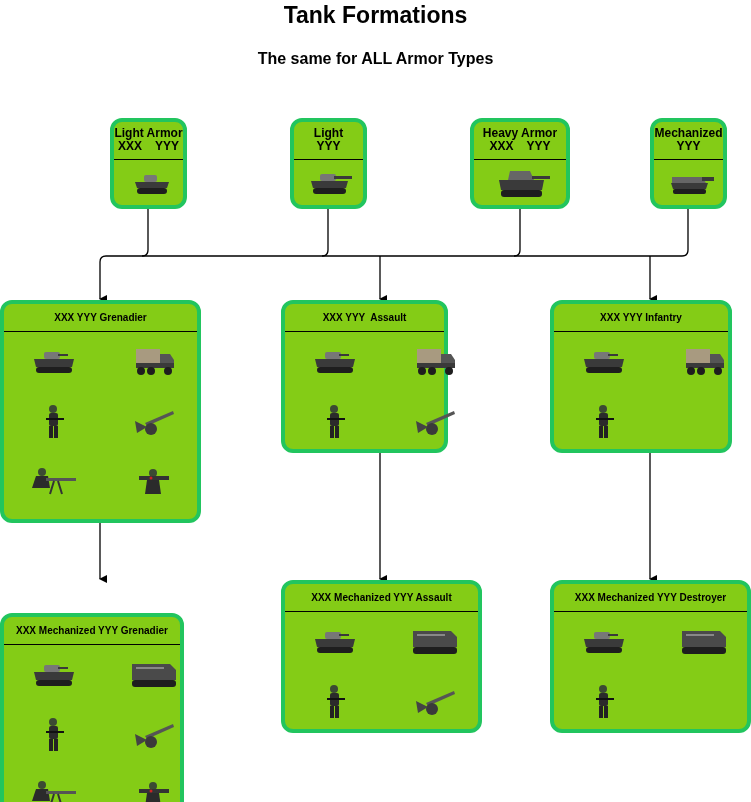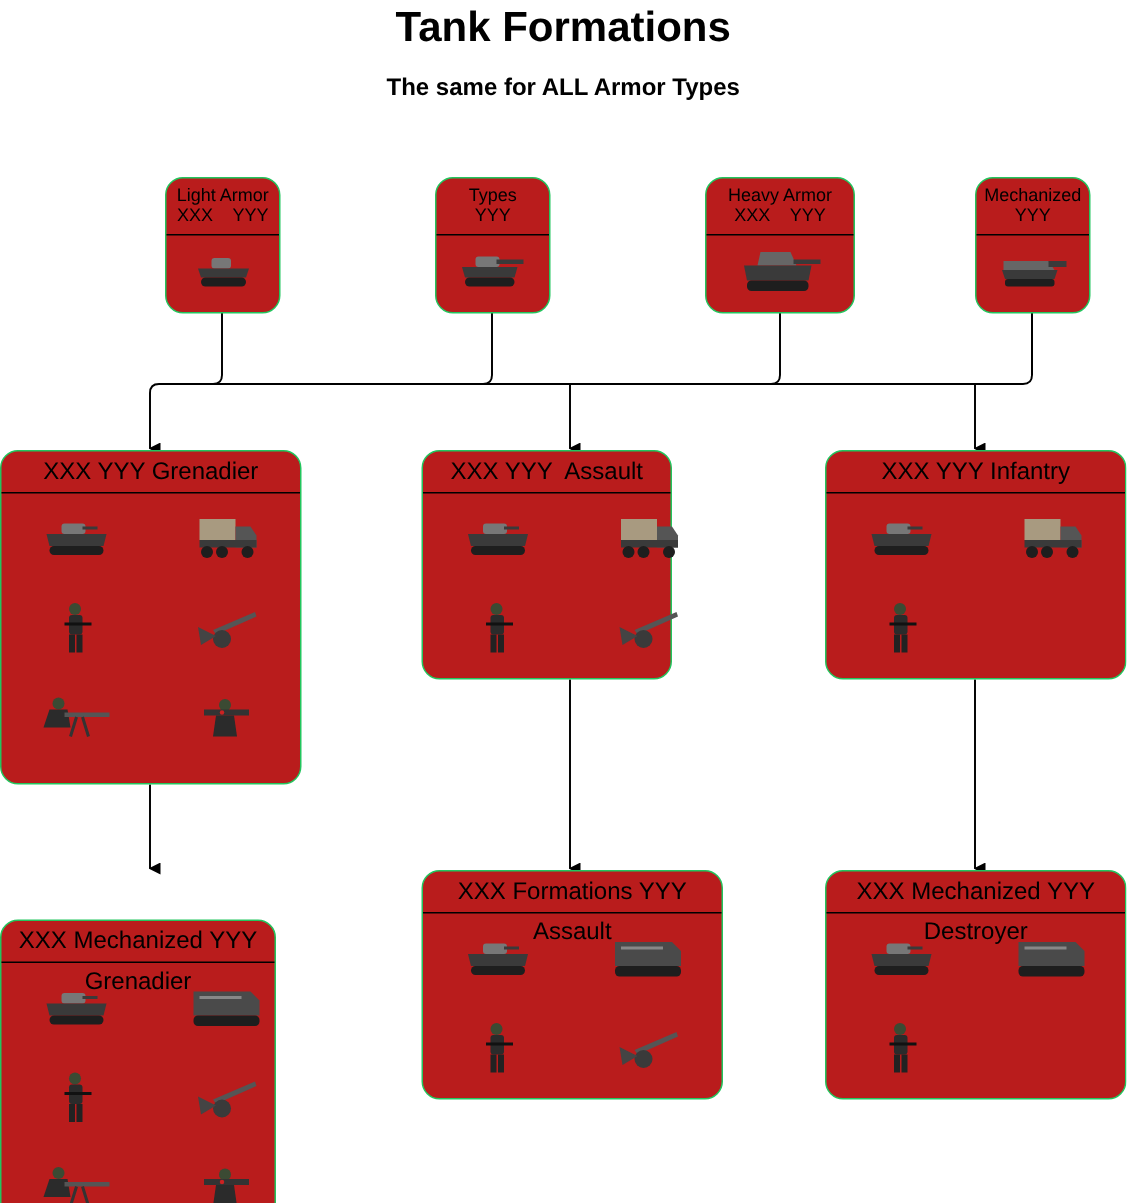--- a/index.html
+++ b/index.html
@@ -6,7 +6,7 @@
   body { width:751px; height:802px; position:relative; overflow:hidden;
          font-family:"Liberation Sans", sans-serif; color:#000; }
   .title { position:absolute; left:0; width:751px; text-align:center; font-weight:bold; }
-  #t1 { top:2px; font-size:28px; }
+  #t1 { top:2px; font-size:23px; }
   #t2 { top:50px; font-size:16px; }
   svg.links { position:absolute; left:0; top:0; }
   .box { position:absolute; background:#b91c1c; border:1px solid #22c55e; border-radius:12px; box-sizing:border-box; }

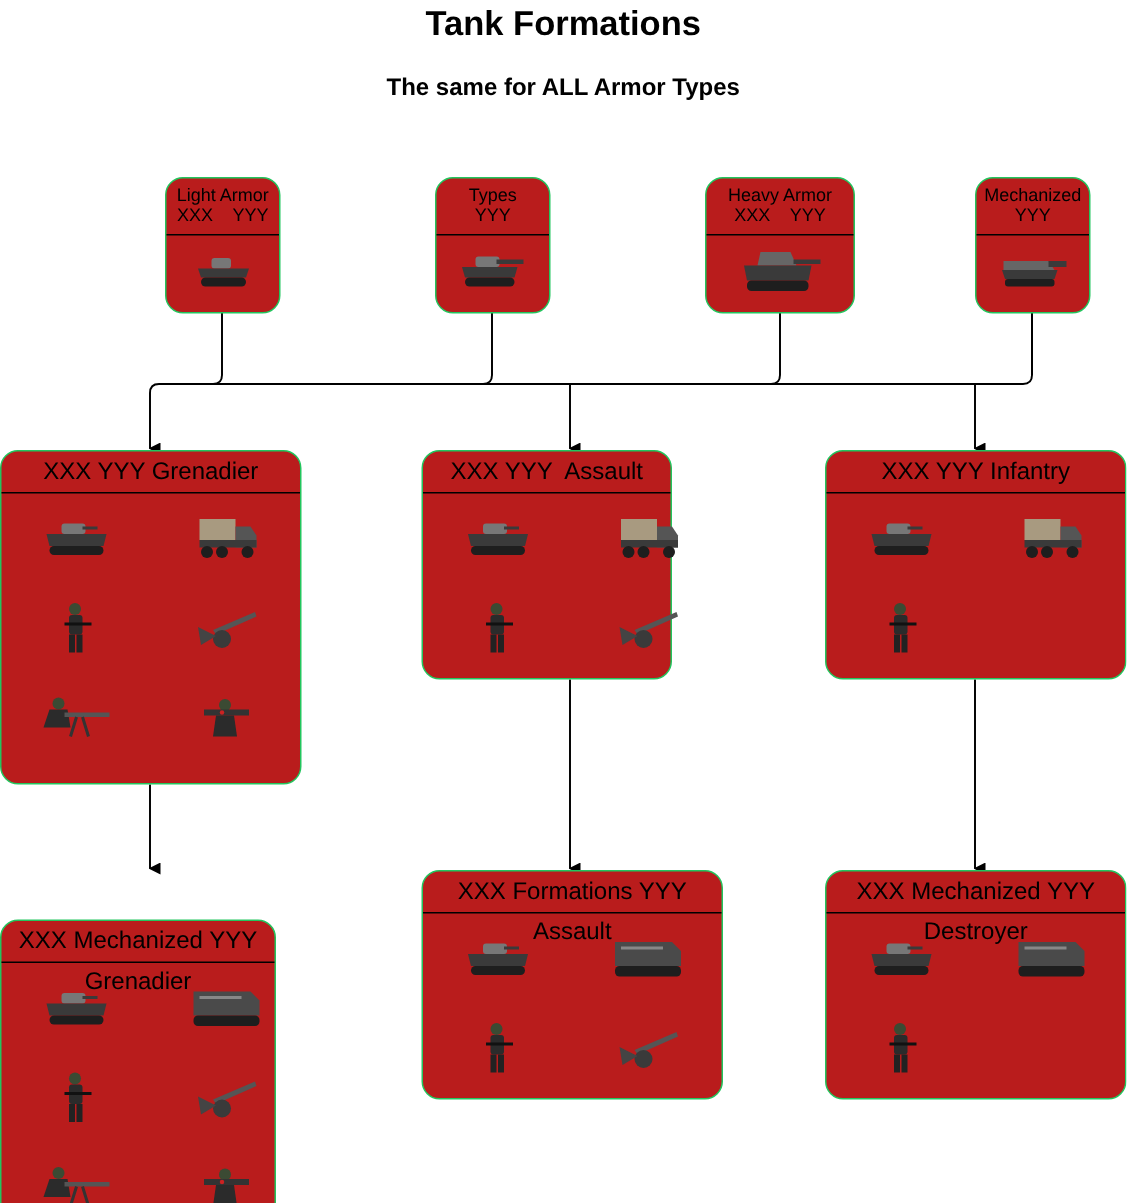--- a/index.html
+++ b/index.html
@@ -9,7 +9,7 @@
   #t1 { top:2px; font-size:23px; }
   #t2 { top:50px; font-size:16px; }
   svg.links { position:absolute; left:0; top:0; }
-  .box { position:absolute; background:#b91c1c; border:1px solid #22c55e; border-radius:12px; box-sizing:border-box; }
+  .box { position:absolute; background:#84cc16; border:4px solid #22c55e; border-radius:12px; box-sizing:border-box;font-weight:bold; }
   .box .hdr { border-bottom:1px solid #000; text-align:center; font-size:12px; line-height:13px; box-sizing:border-box; }
   .armor .hdr { height:38px; padding-top:5px; }
   .form .hdr { height:28px; line-height:27px; font-size:16px; }

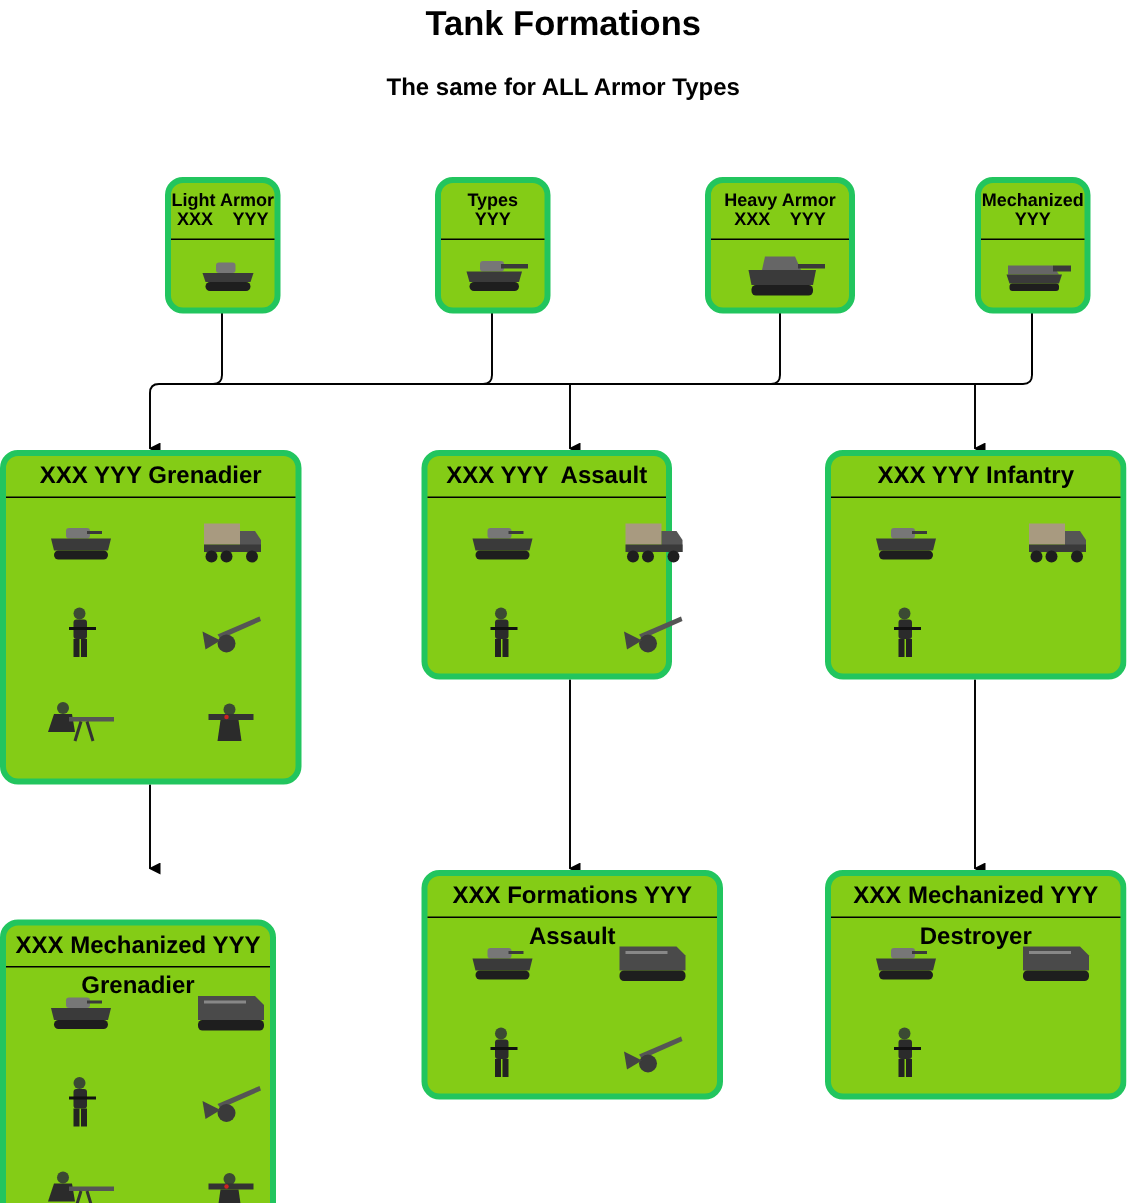--- a/index.html
+++ b/index.html
@@ -60,7 +60,7 @@
 </div>
 <div class="box armor" style="left:290px;top:118px;width:77px;height:91px;">
   <div class="hdr">
-      <div>Types</div>
+      <div>Light</div>
       <div>YYY</div>
     </div>
   <div class="body">

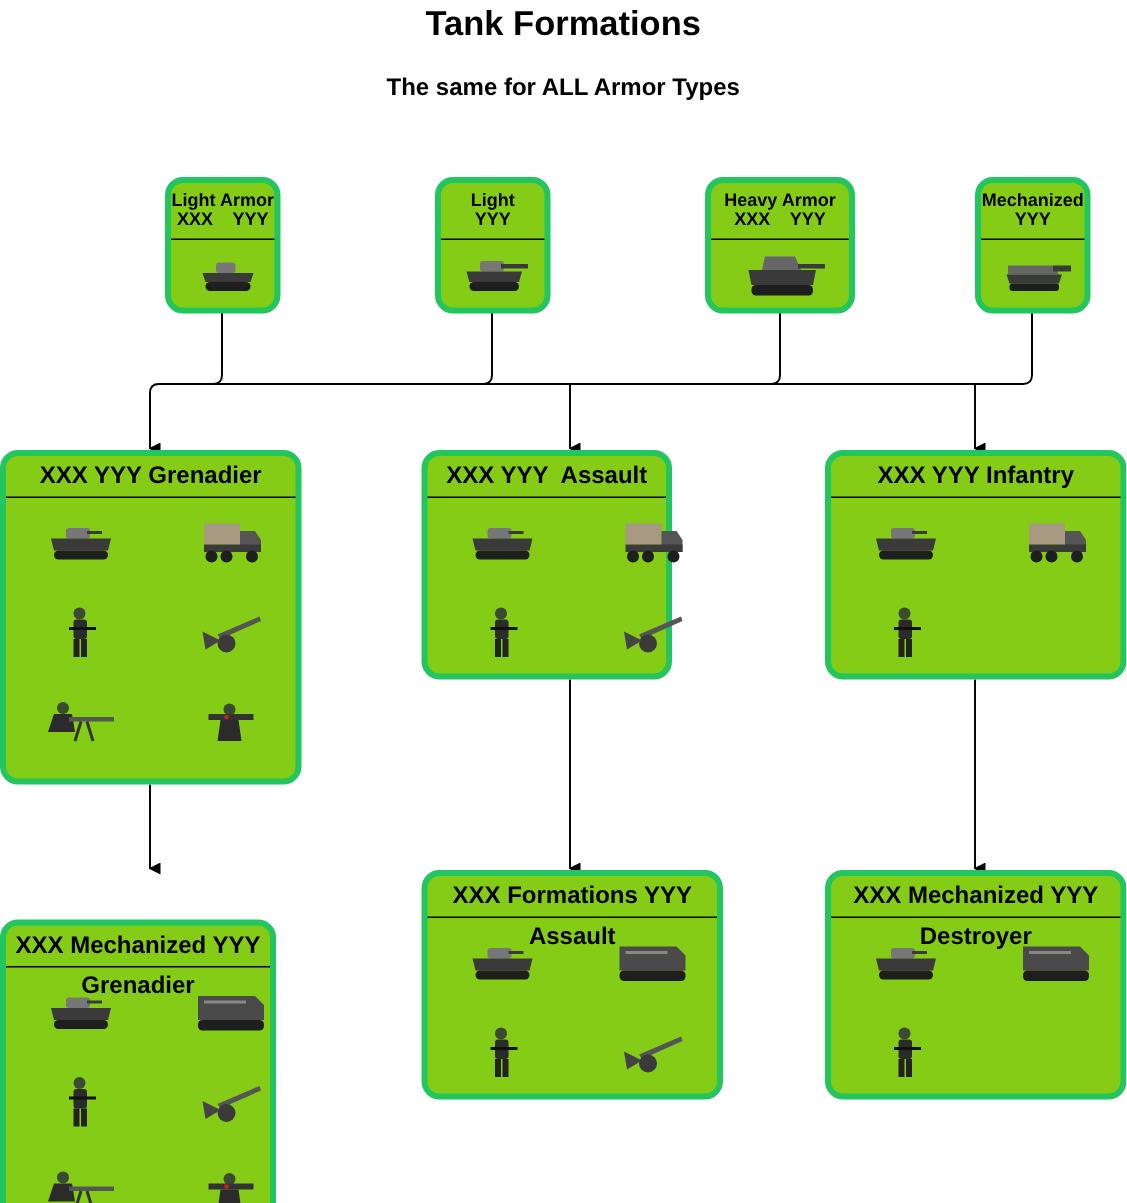--- a/index.html
+++ b/index.html
@@ -12,7 +12,7 @@
   .box { position:absolute; background:#84cc16; border:4px solid #22c55e; border-radius:12px; box-sizing:border-box;font-weight:bold; }
   .box .hdr { border-bottom:1px solid #000; text-align:center; font-size:12px; line-height:13px; box-sizing:border-box; }
   .armor .hdr { height:38px; padding-top:5px; }
-  .form .hdr { height:28px; line-height:27px; font-size:16px; }
+  .form .hdr { height:28px; line-height:27px; font-size:10px; }
   .armor .body { position:relative; height:50px; }
   .cell { position:absolute; width:60px; height:44px; display:flex; align-items:center; justify-content:center; }
   .ic svg { display:block; }

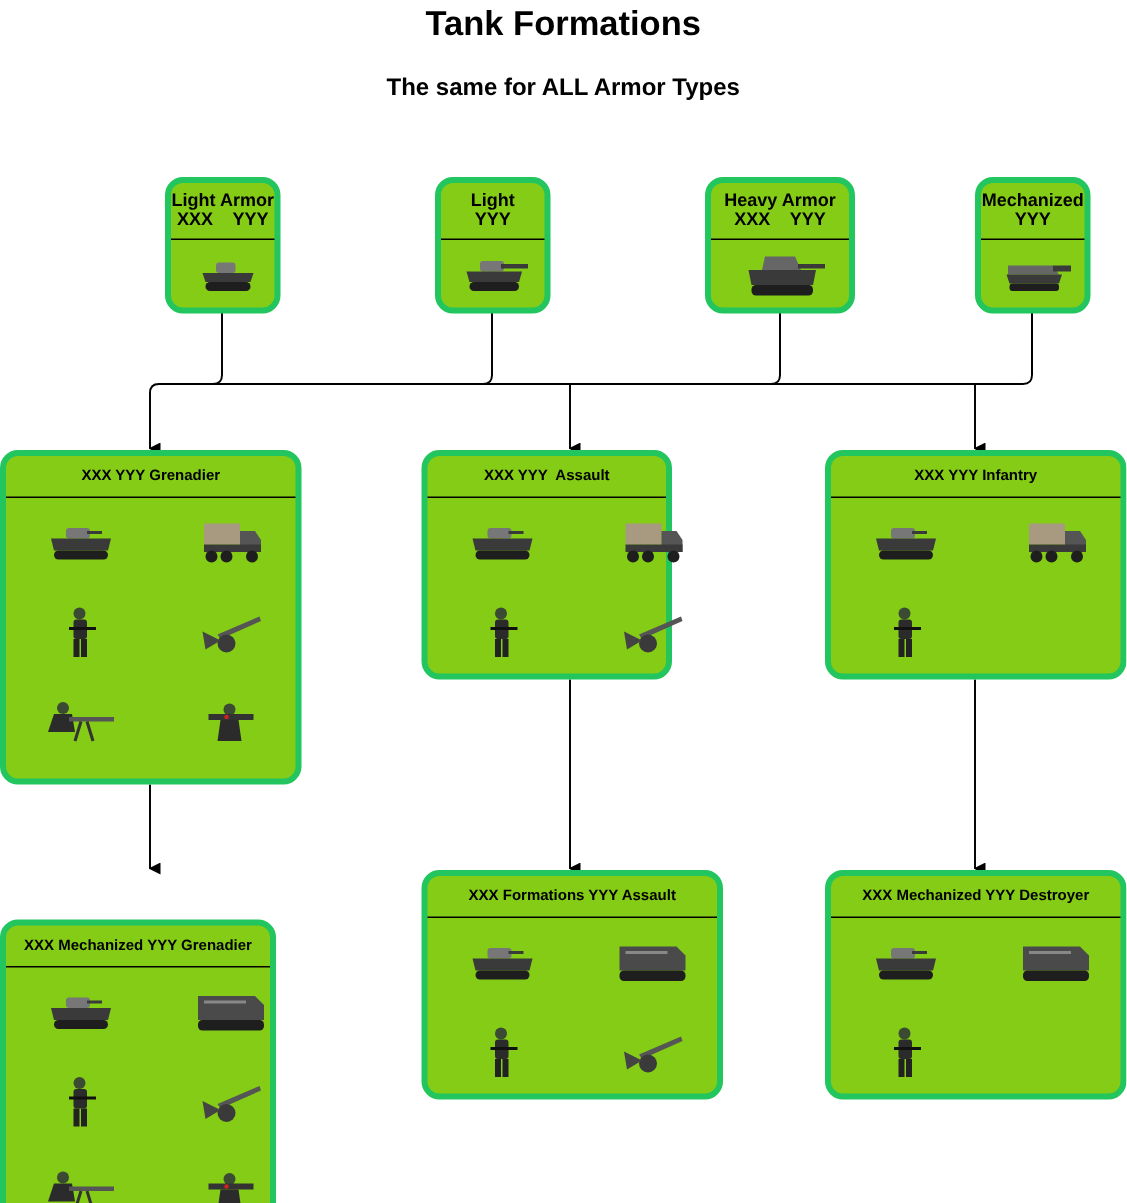--- a/index.html
+++ b/index.html
@@ -201,7 +201,7 @@
       </div>
     </div>
 </div>
-<div class="box form" id="f2" style="left:550px;top:300px;width:201px;height:153px;">
+<div class="box form" id="f2" style="left:550px;top:300px;width:182px;height:153px;">
   <div class="hdr">XXX YYY Infantry</div>
   <div class="units" style="position:relative;">
       <div class="cell ic" style="left: 20px; top: 8px;">

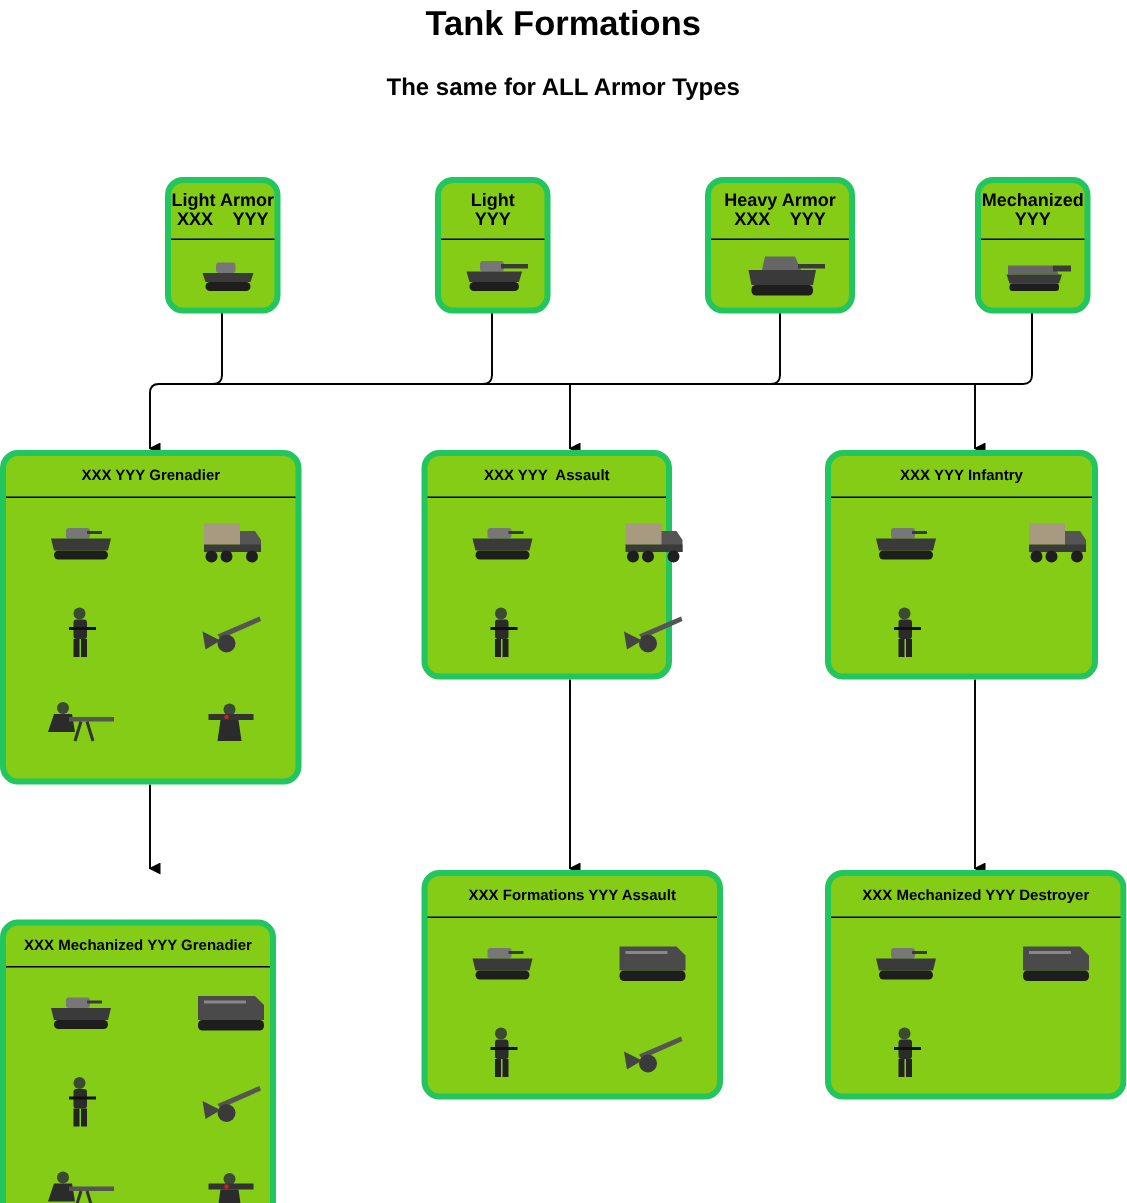--- a/index.html
+++ b/index.html
@@ -286,7 +286,7 @@
     </div>
 </div>
 <div class="box form" id="f4" style="left:281px;top:580px;width:201px;height:153px;">
-  <div class="hdr">XXX Formations YYY Assault</div>
+  <div class="hdr">XXX Mechanized YYY Assault</div>
   <div class="units" style="position:relative;">
       <div class="cell ic" style="left: 20px; top: 8px;">
         <svg width="48" height="28" viewBox="0 0 48 28">

